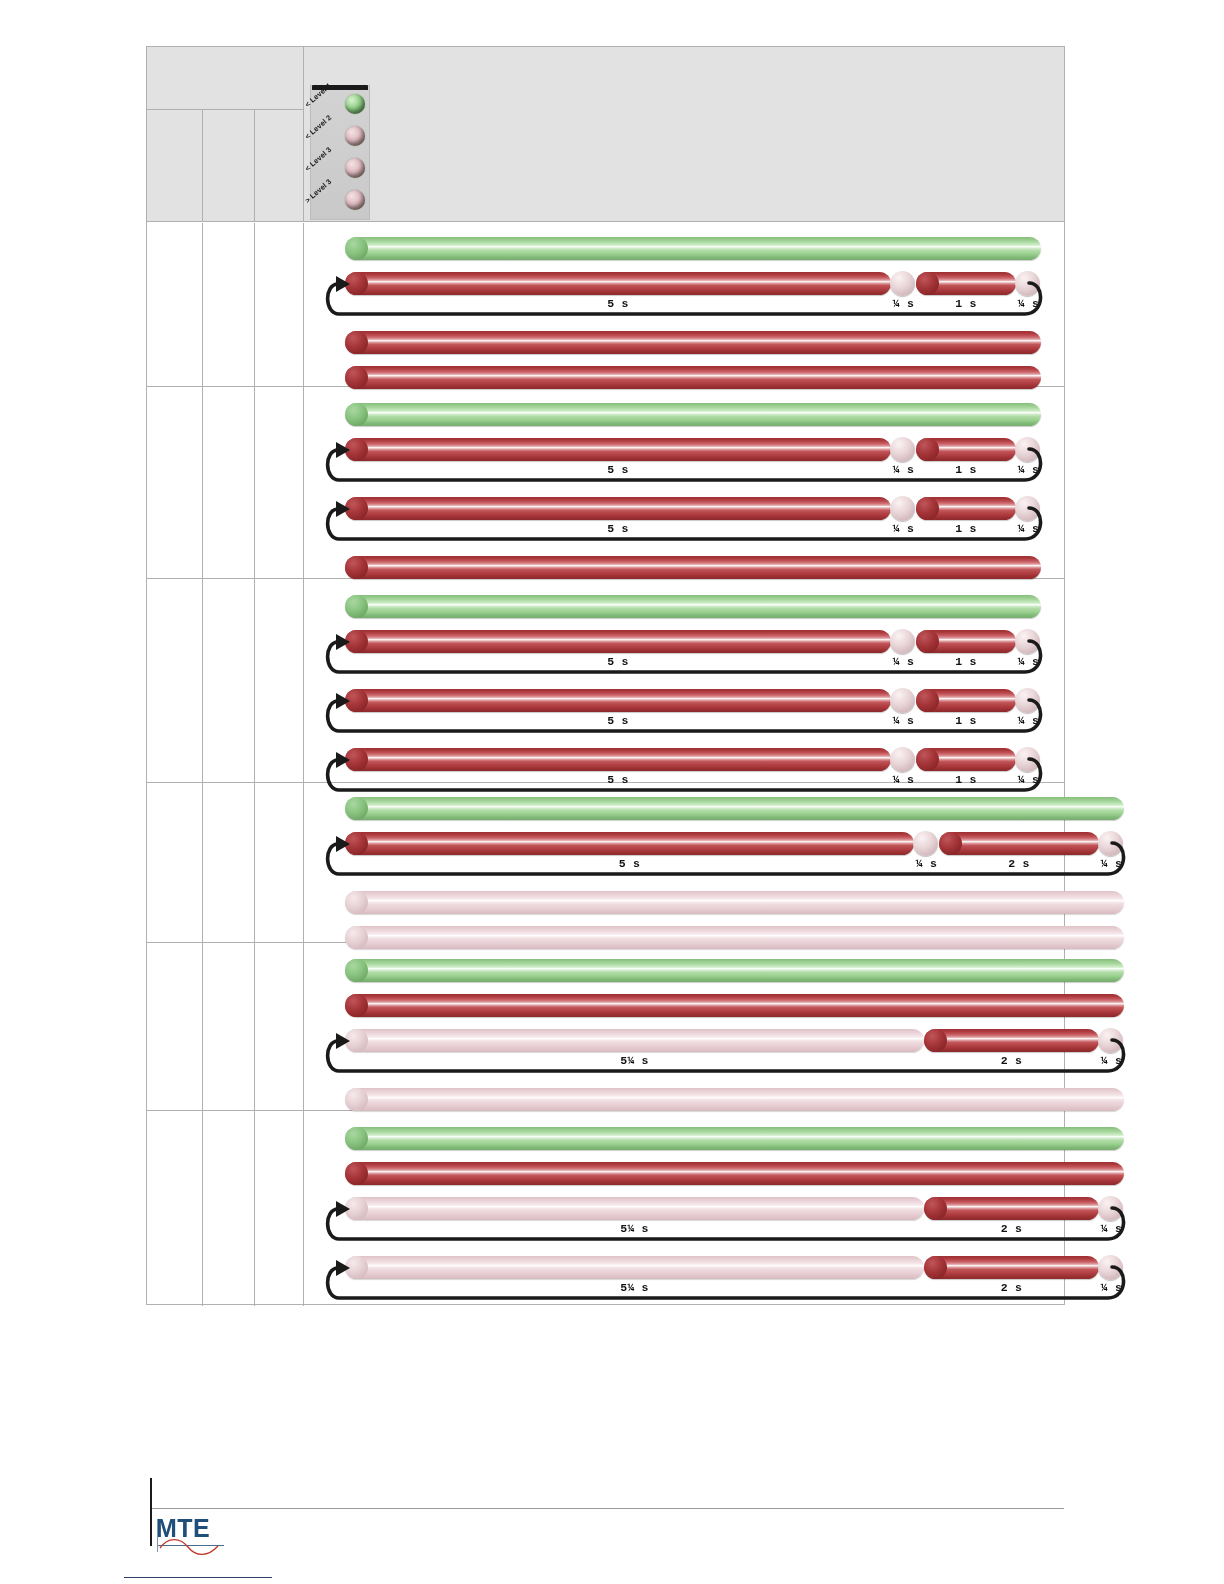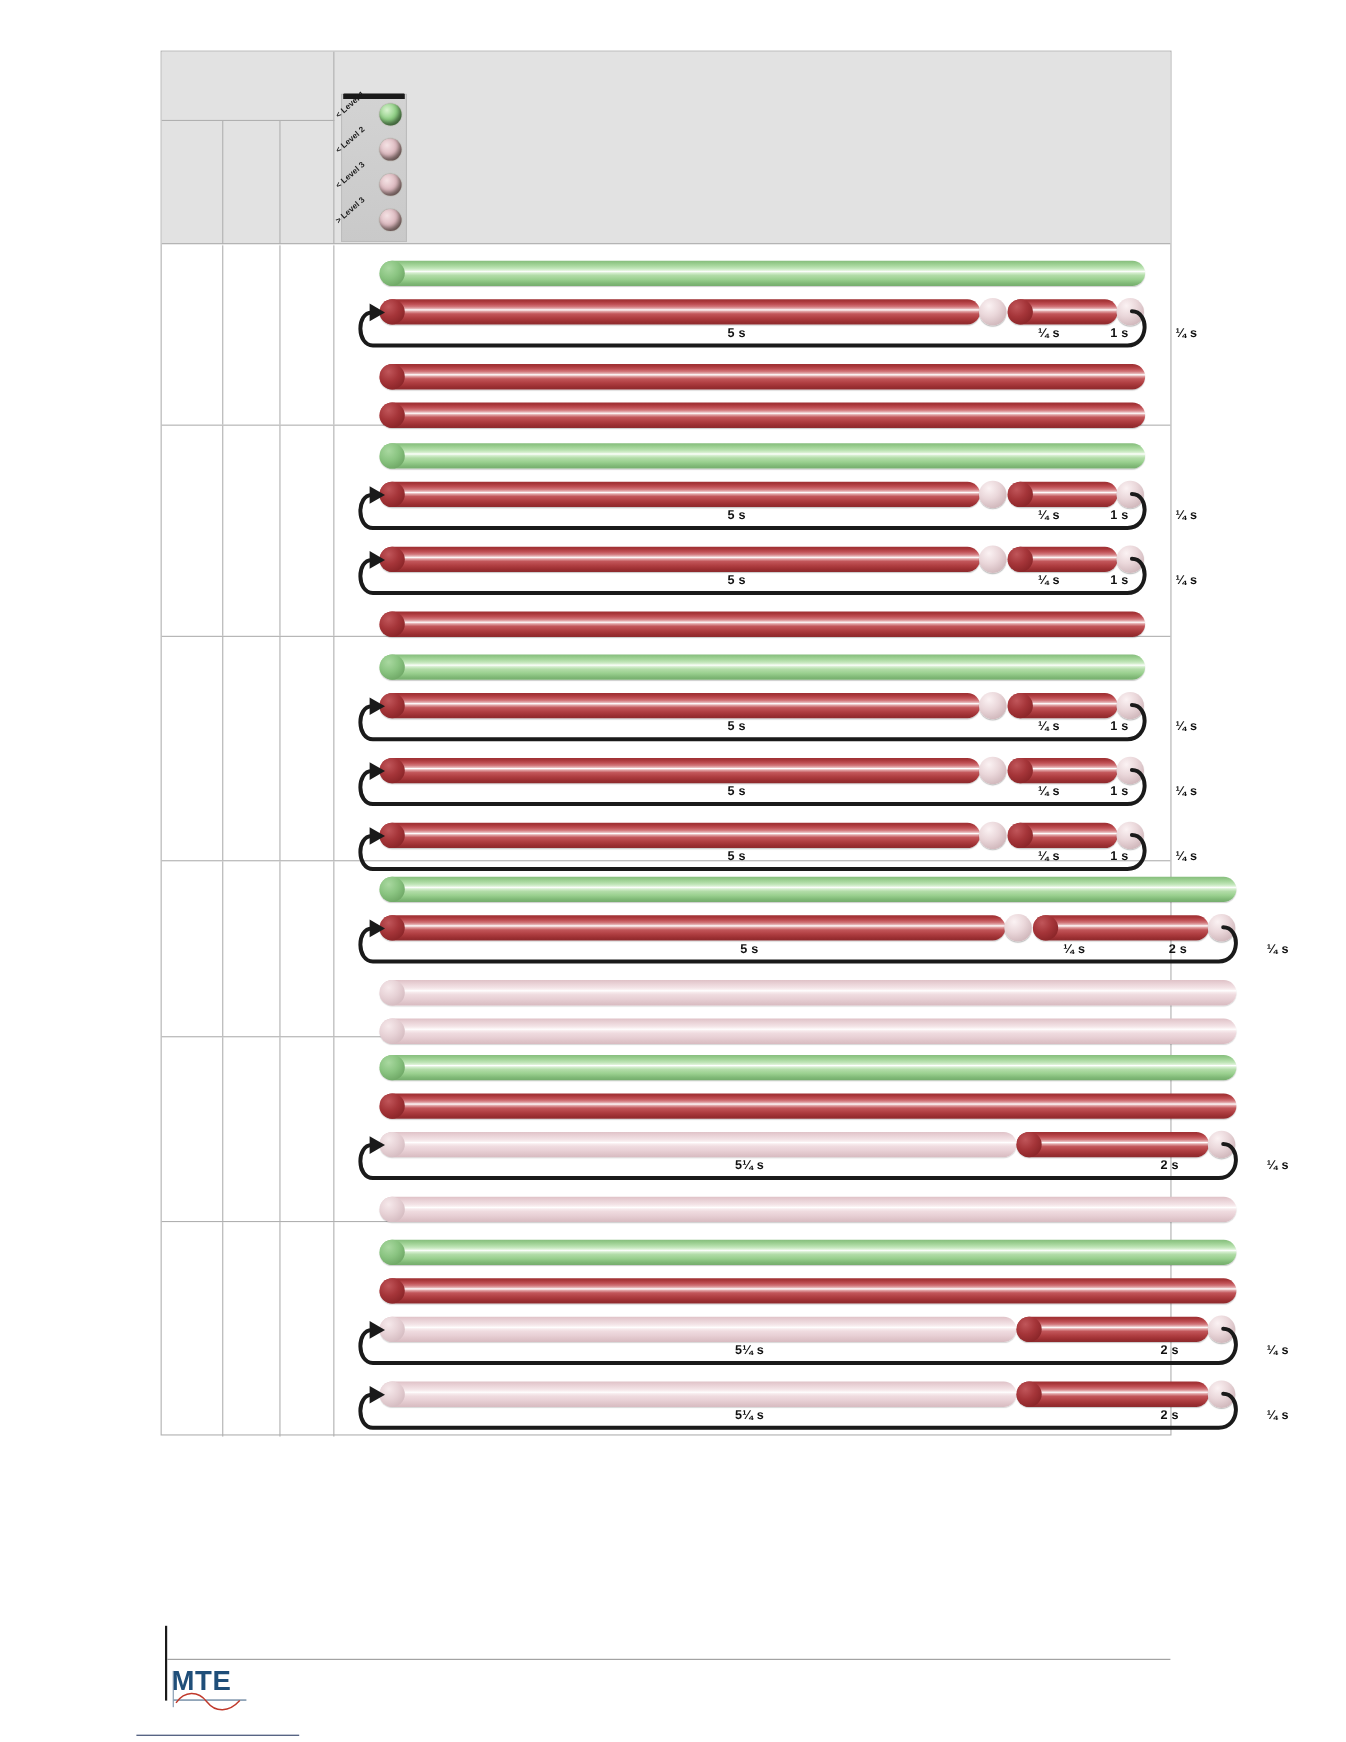--- a/index.html
+++ b/index.html
@@ -136,8 +136,9 @@
   .lbl{
     position:absolute;
     font-size:11.5px;font-weight:bold;color:#111;
-    text-align:right;white-space:nowrap;
+    text-align:center;white-space:nowrap;
     letter-spacing:.2px;
+    font-family:Liberation Mono, monospace;
   }
 
   

